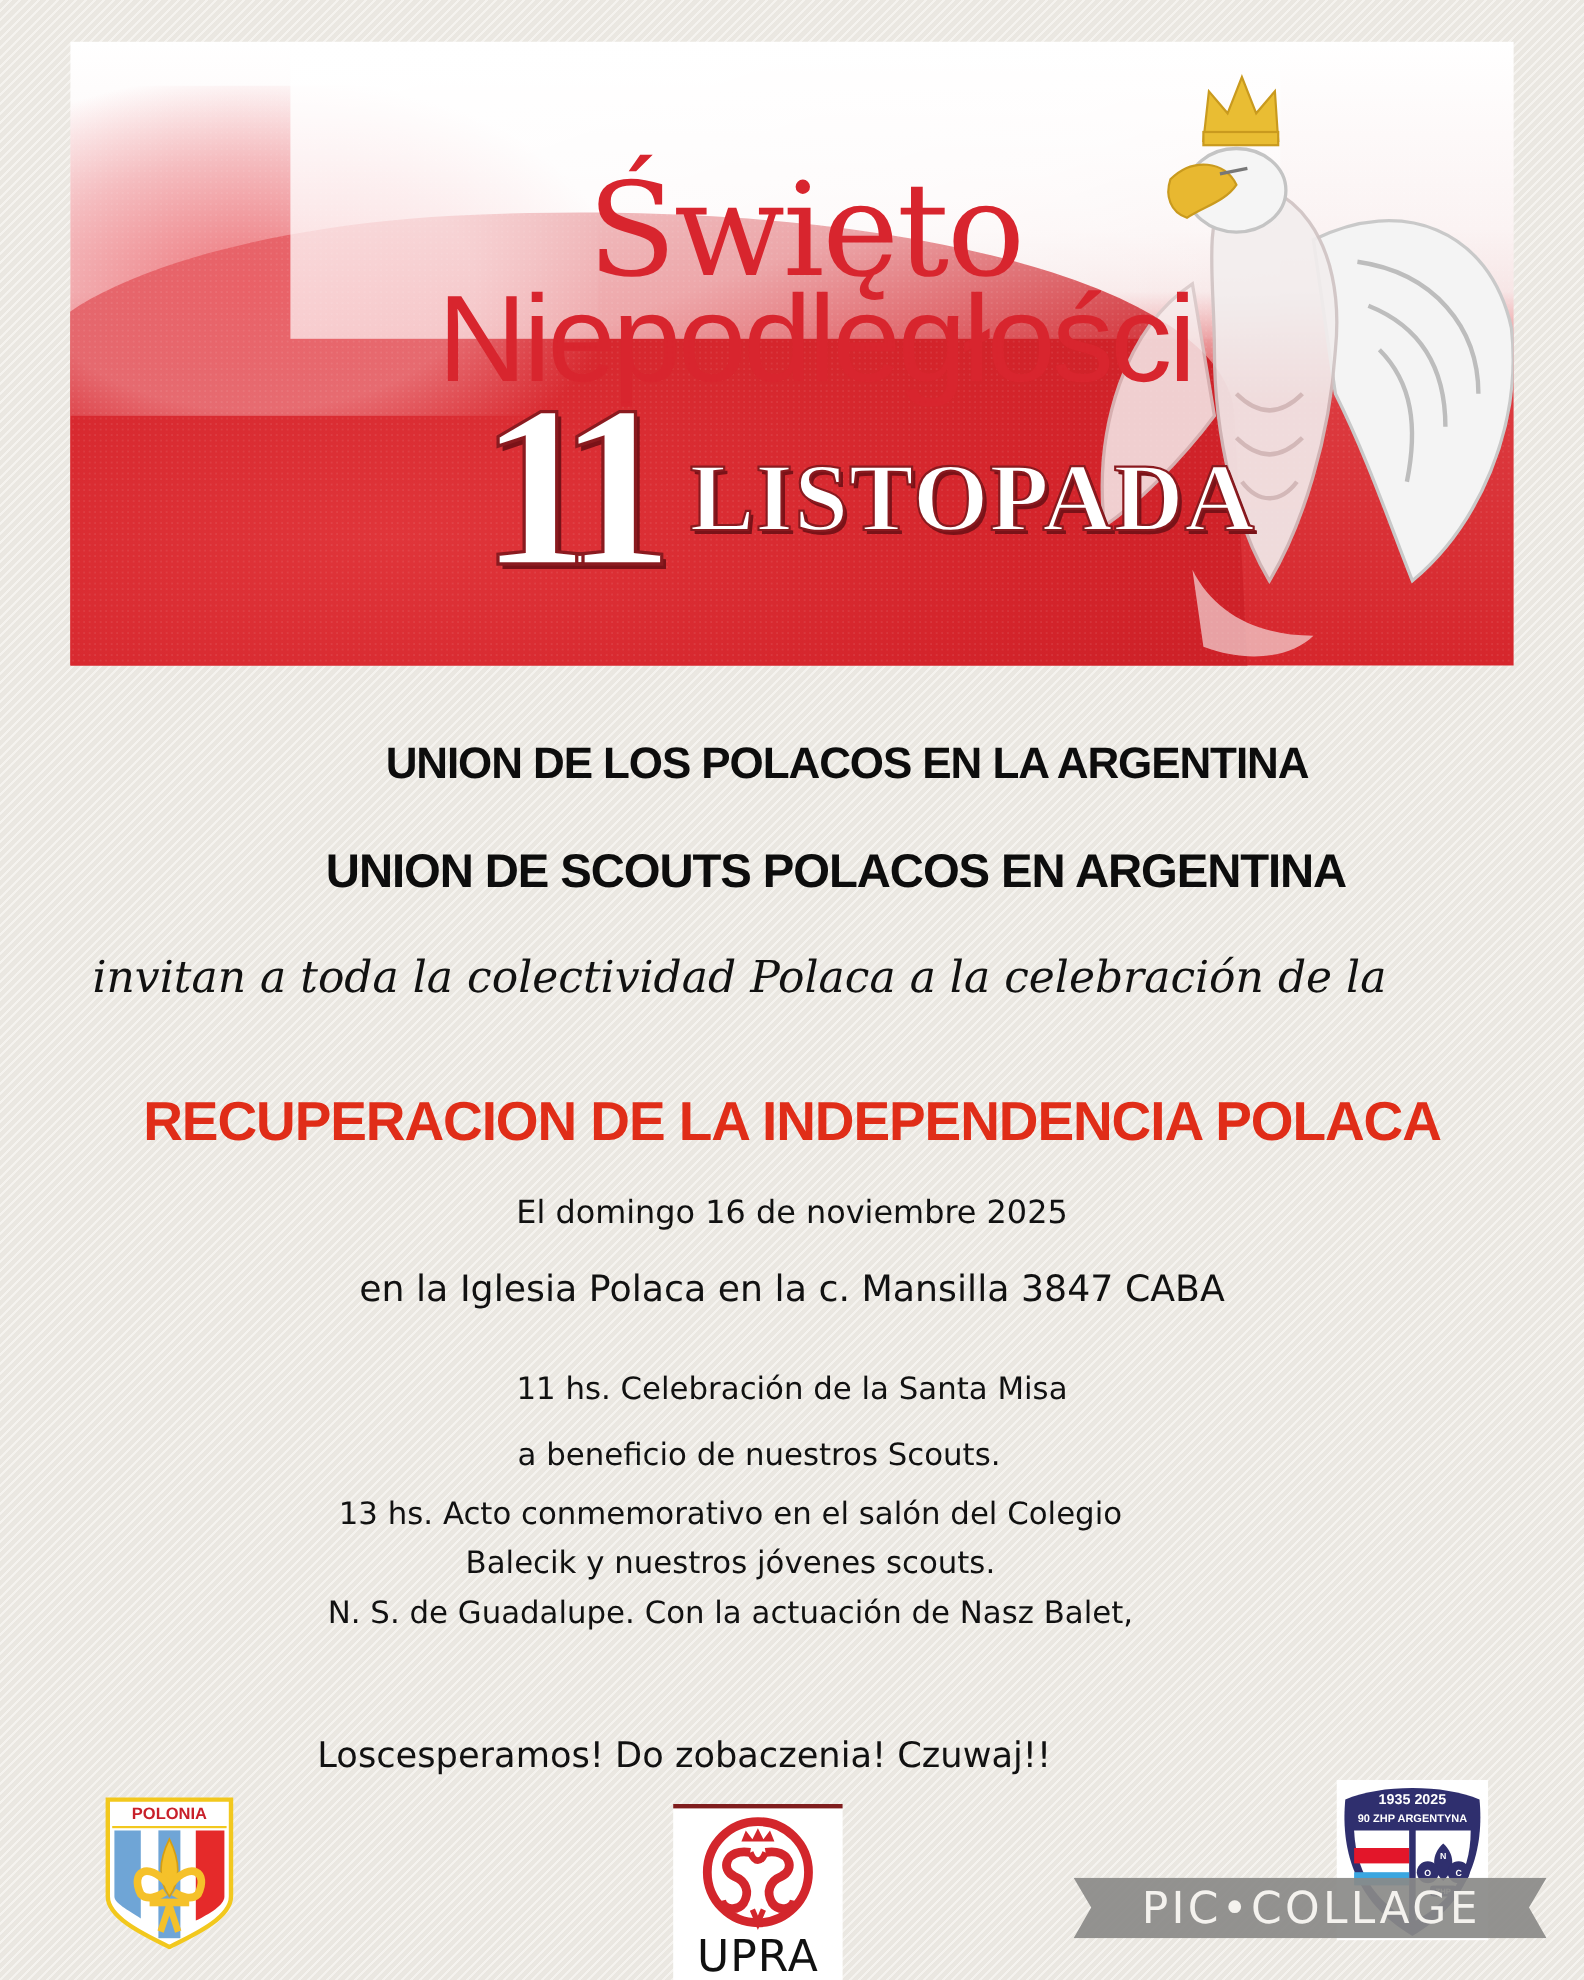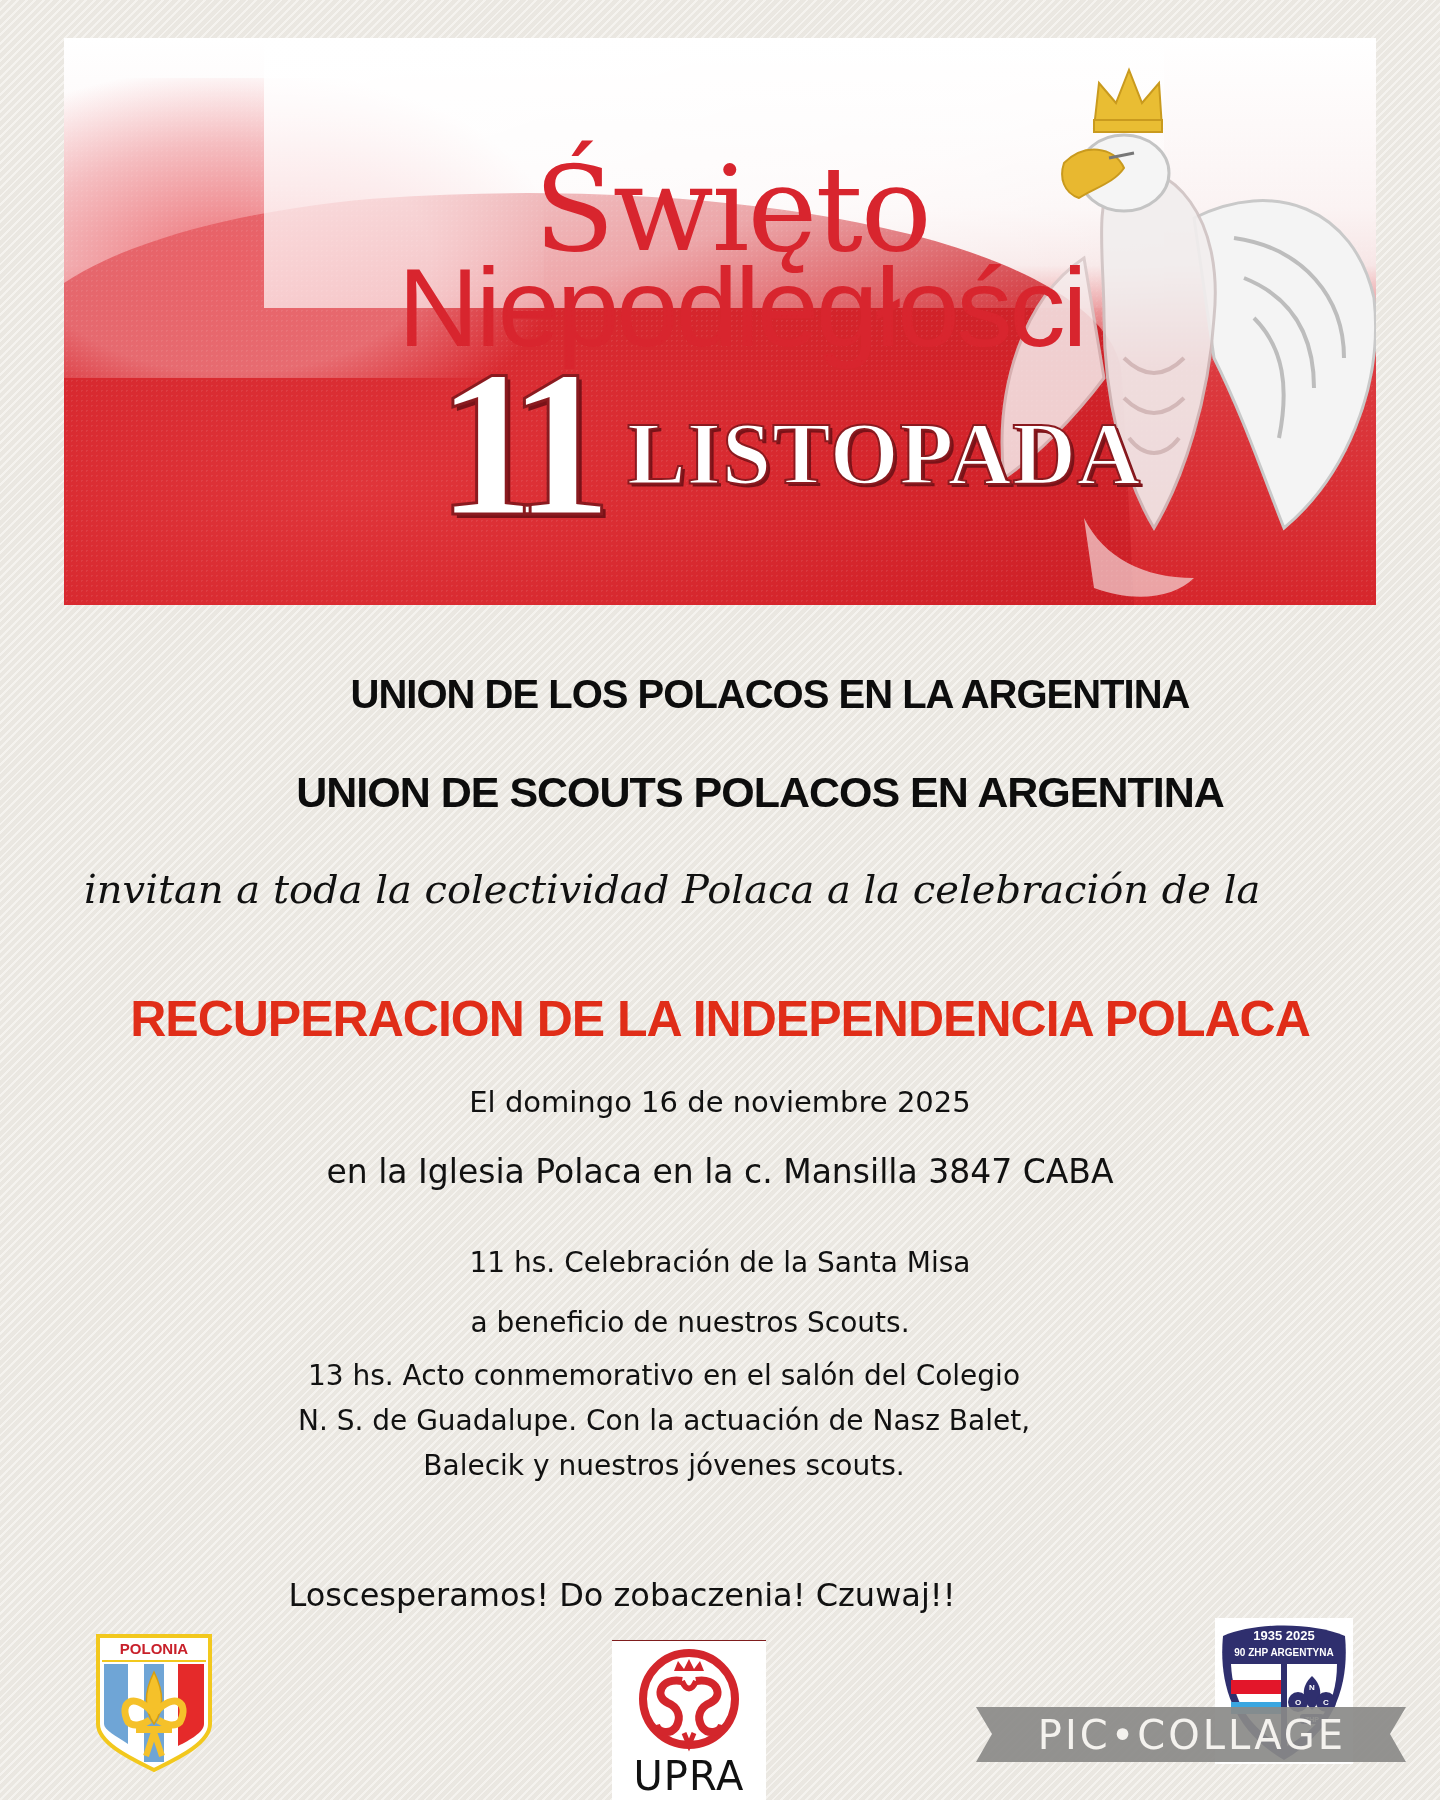--- a/index.html
+++ b/index.html
@@ -175,8 +175,8 @@
 </div>
 <div class="schedule-item s3">
   <div>13 hs. Acto conmemorativo en el salón del Colegio</div>
+  <div>Balecik y nuestros jóvenes scouts.</div>
   <div>N. S. de Guadalupe. Con la actuación de Nasz Balet,</div>
-  <div>Balecik y nuestros jóvenes scouts.</div>
 </div>
 
 <div class="closing">Loscesperamos! Do zobaczenia! Czuwaj!!</div>

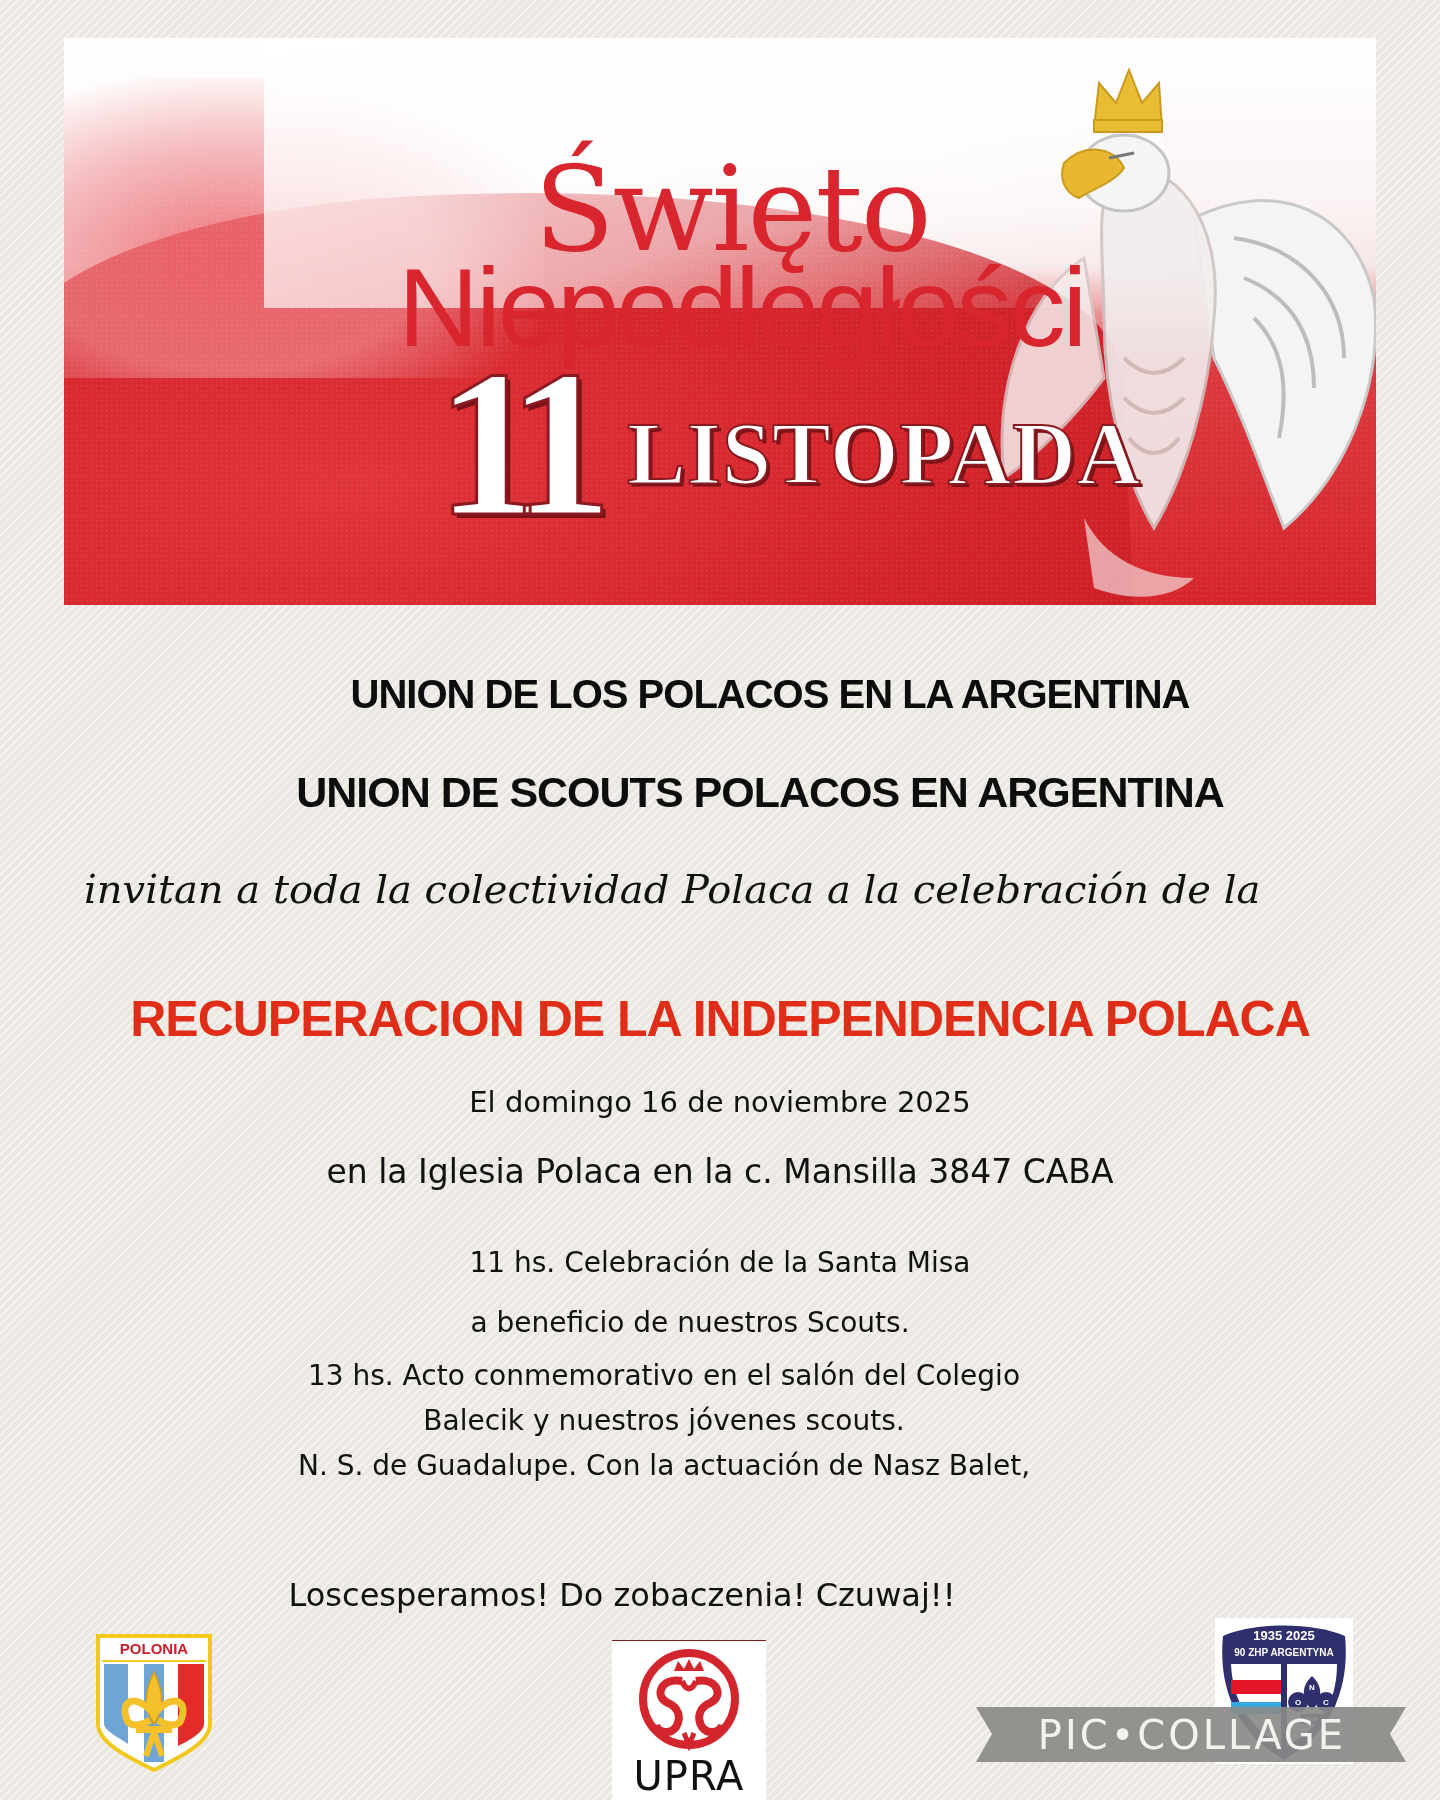--- a/index.html
+++ b/index.html
@@ -104,7 +104,7 @@
 
   
   .logo-polonia { position: absolute; left: 94px; top: 1632px; width: 120px; height: 140px; }
-  .logo-upra { position: absolute; left: 612px; top: 1640px; width: 154px; height: 160px; background: #fff; border-top: 1px solid #7f1d1d; }
+  .logo-upra { position: absolute; left: 612px; top: 1640px; width: 154px; height: 160px; background: #fff; border-top: 4px solid #7f1d1d; }
   .upra-text {
     position: absolute; left: 0; width: 154px; top: 112px; text-align: center;
     font-family: "DejaVu Sans", sans-serif; font-size: 40px; color: #111; letter-spacing: 1px;

